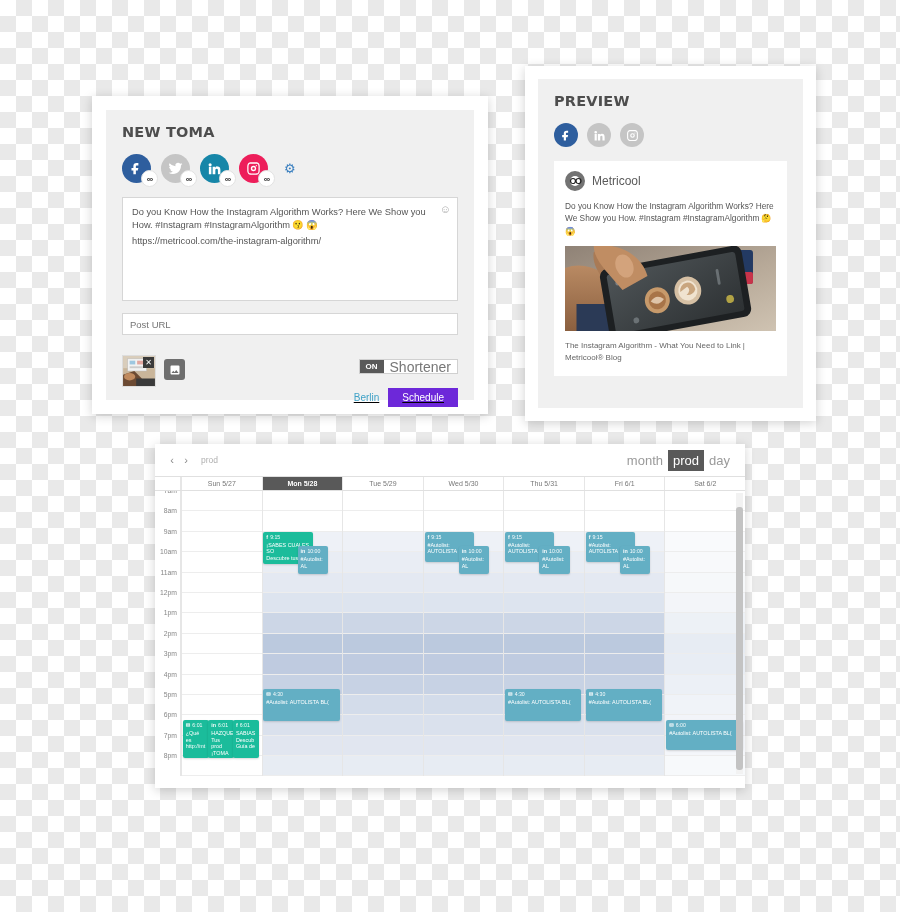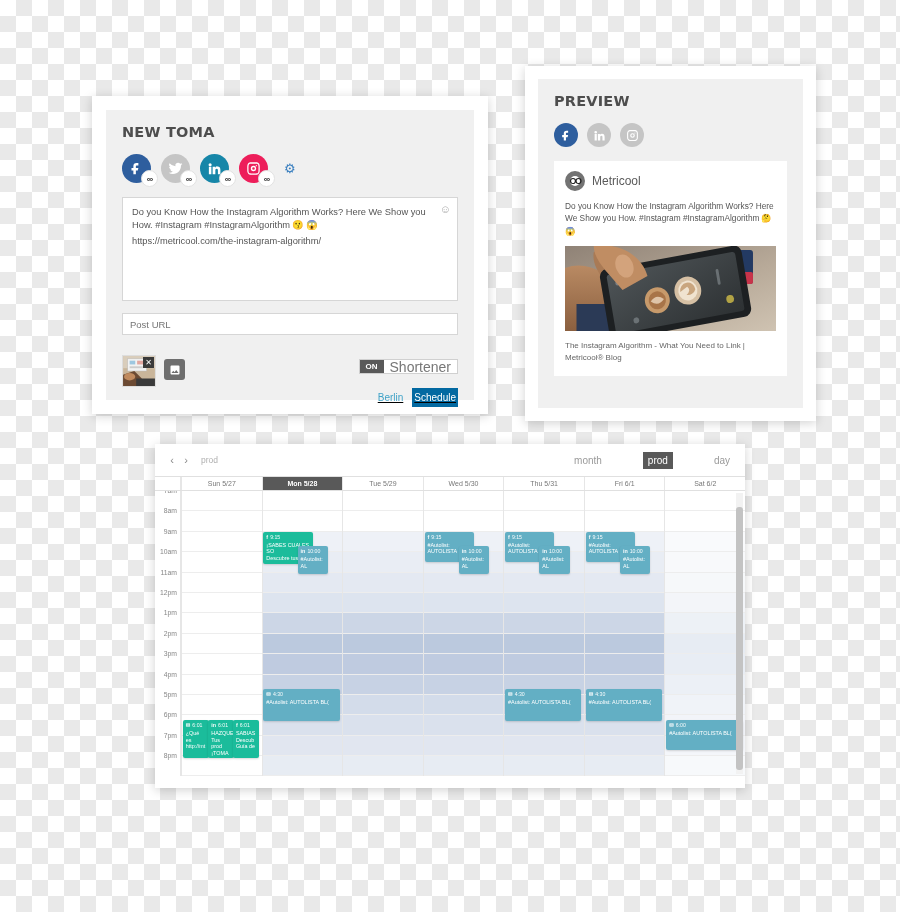--- a/index.html
+++ b/index.html
@@ -111,7 +111,7 @@
   .act-row { margin-top:14px; display:flex; align-items:center; justify-content:flex-end; gap:9px; }
   .clear-btn { color:#3fa2c7; font-size:10px; }
   .sched-btn {
-    background:#0369a1; color:#fff; font-size:10px; padding:4px 2px; border:none;
+    background:#6d28d9; color:#fff; font-size:10px; padding:4px 14px; border:none;
     font-family:"Liberation Sans", sans-serif;
   }
 

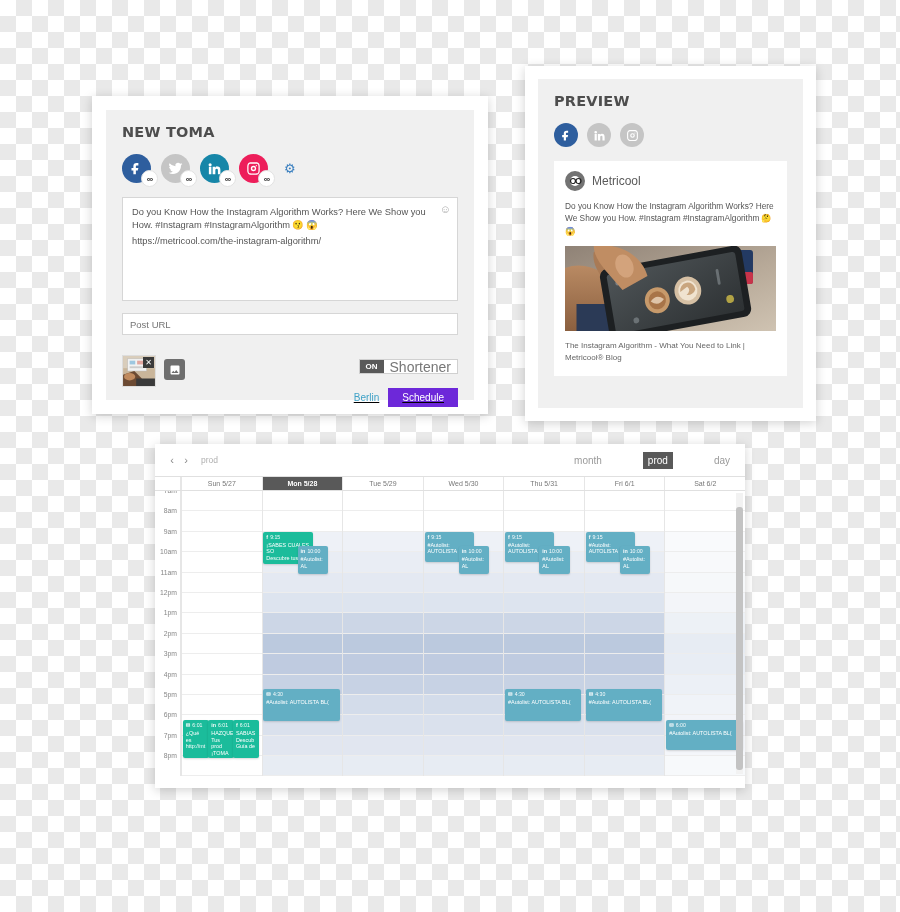--- a/index.html
+++ b/index.html
@@ -149,7 +149,7 @@
     pointer-events:none;
   }
   .view-grp { margin-left:auto; display:flex; align-items:center; gap:0; z-index:2; }
-  .view-btn { font-size:10px; color:#9a9a9a; padding:3px 5px;margin-left:36px; }
+  .view-btn { font-size:13px; color:#9a9a9a; padding:3px 5px; }
   .view-btn.active { background:#595959; color:#fff; }
 
   #cal-headrow { display:flex; height:14px; border-top:1px solid #e0e0e0; }

